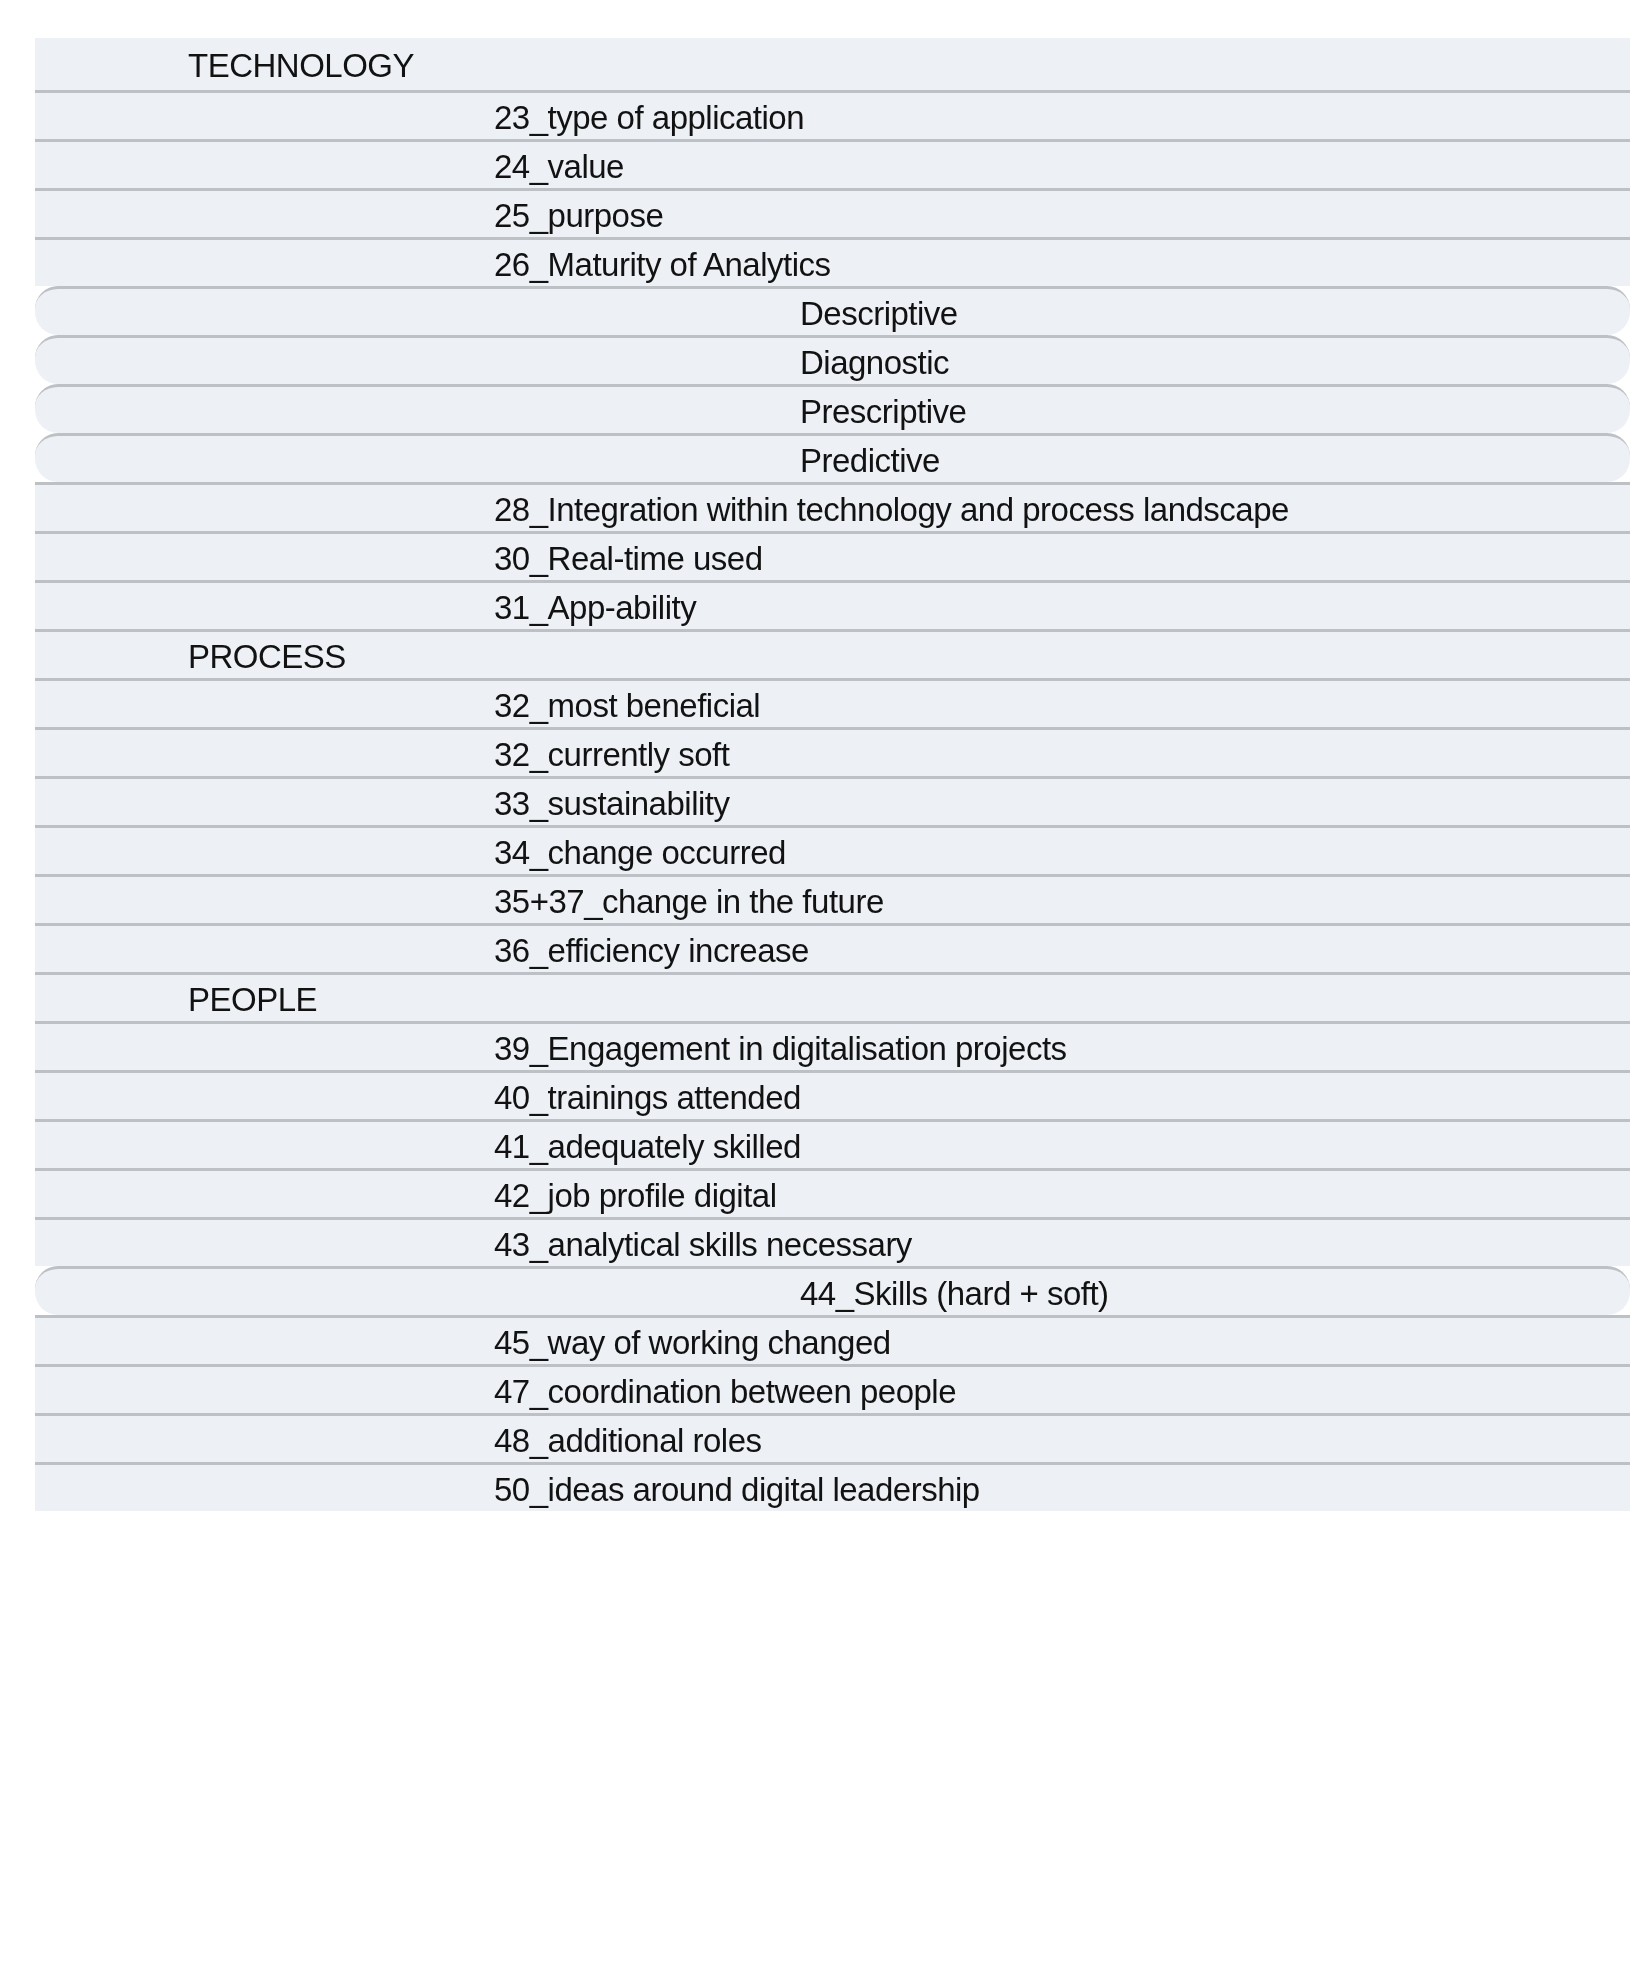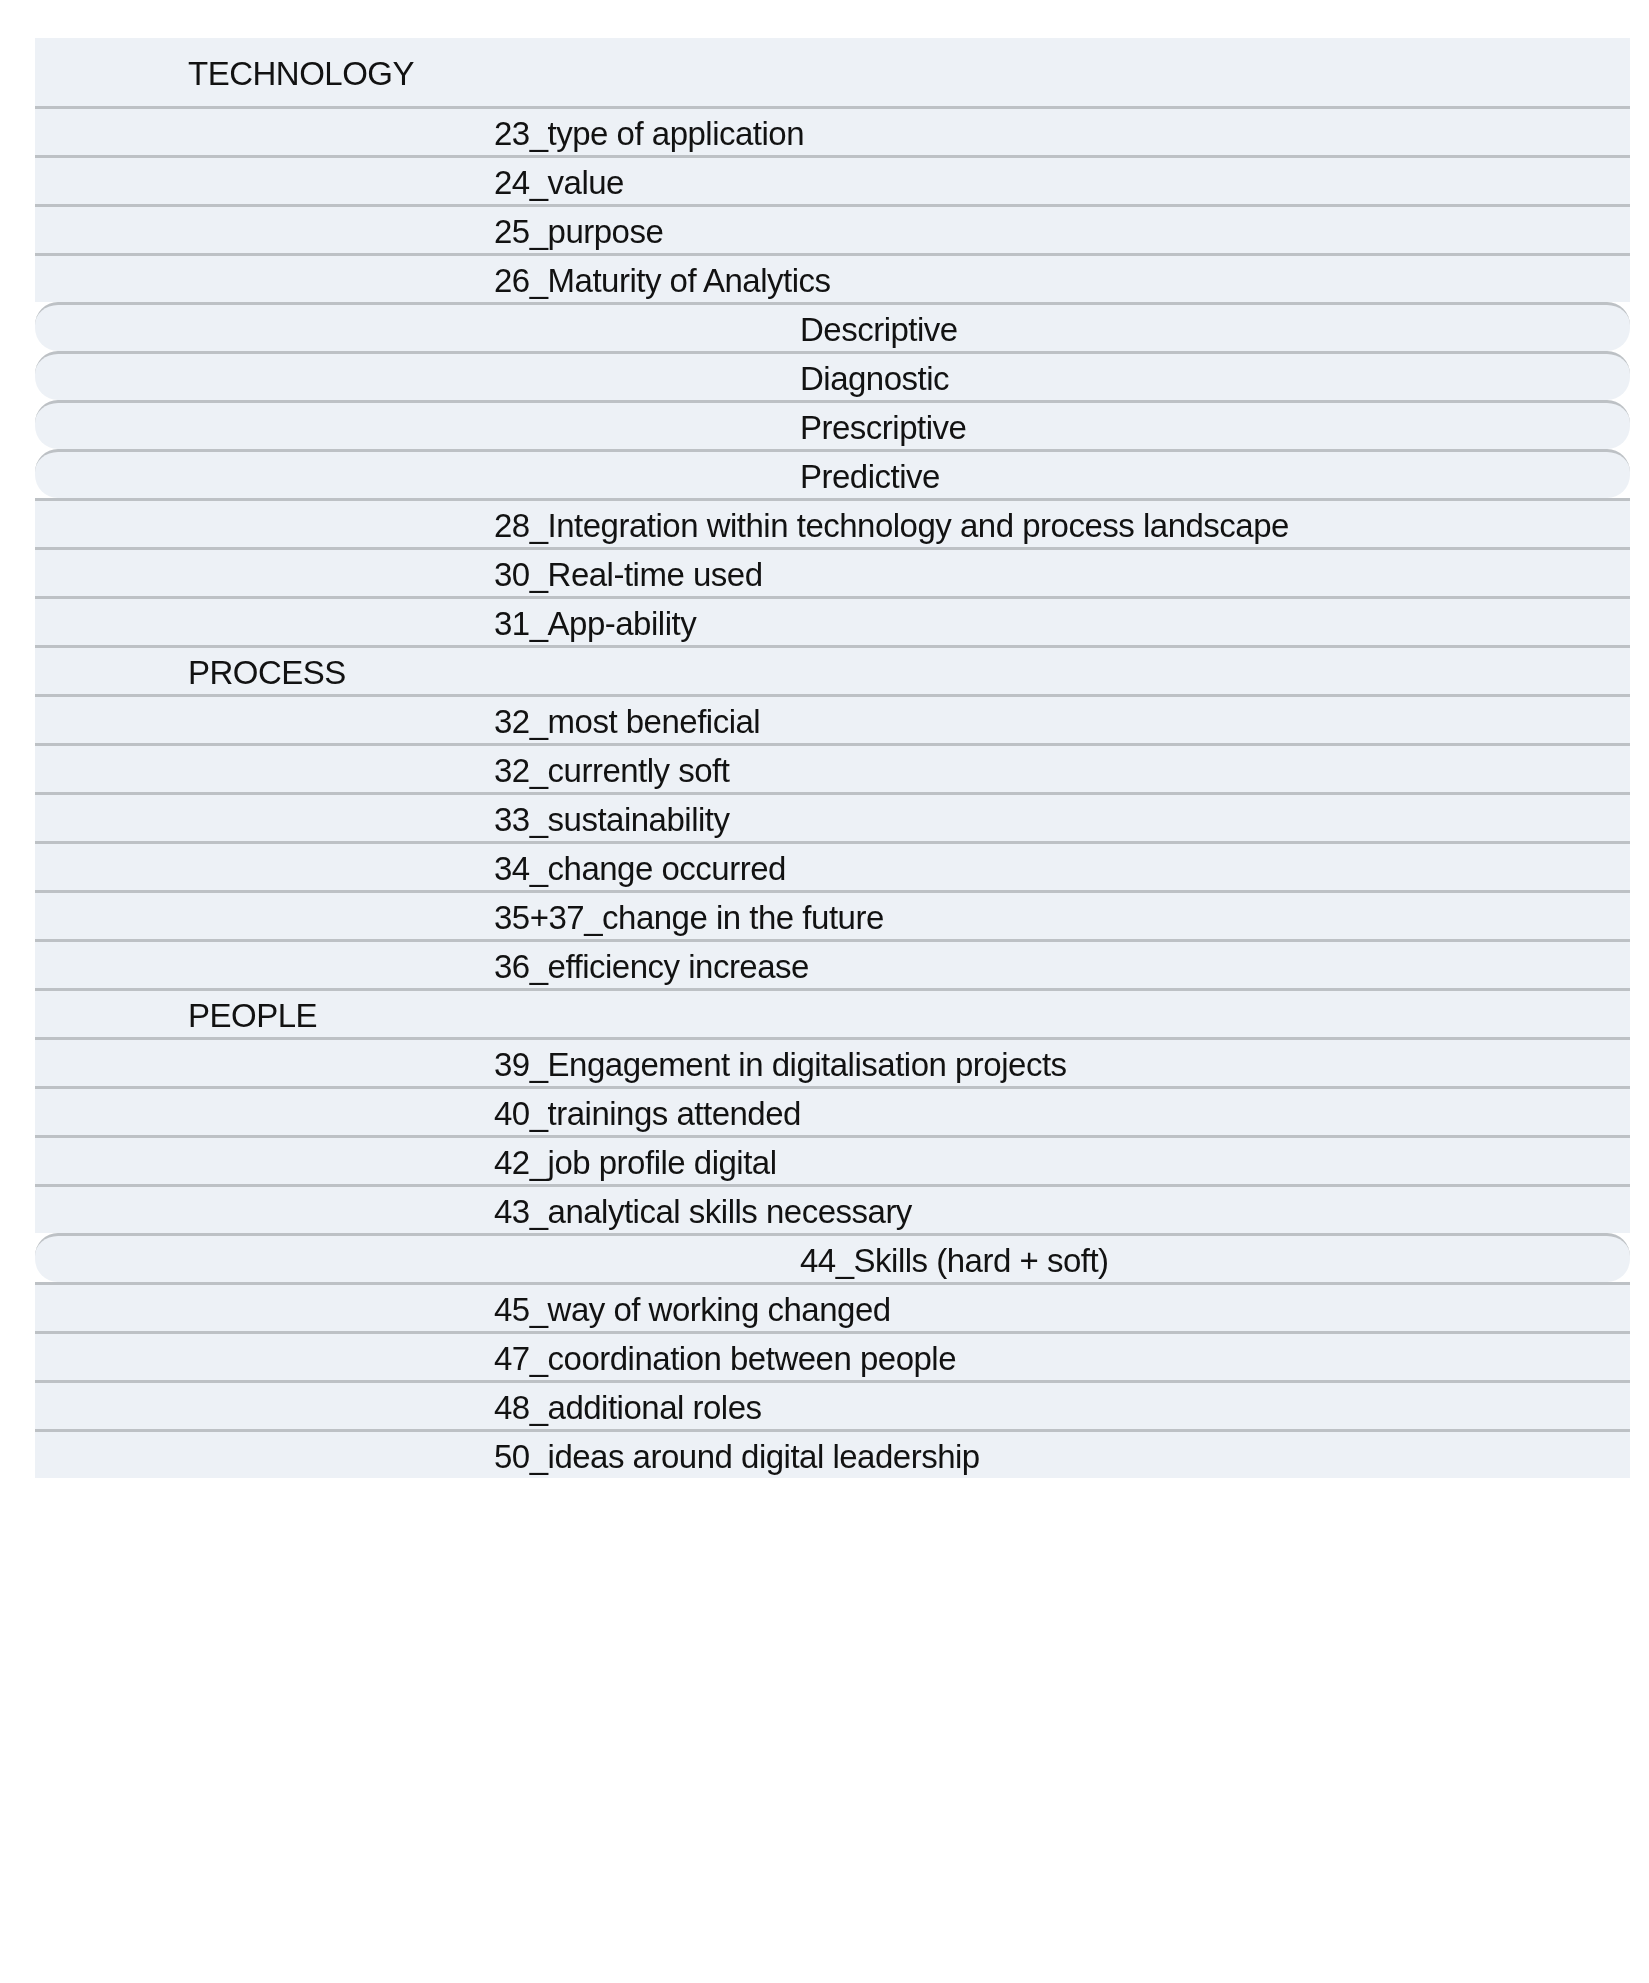--- a/index.html
+++ b/index.html
@@ -33,7 +33,7 @@
     white-space: nowrap;
   }
   .row:first-child {
-    height: 68px;
+    height: 52px;
     border-top: none;
   }
   .level-1 { padding-left: 153px; }

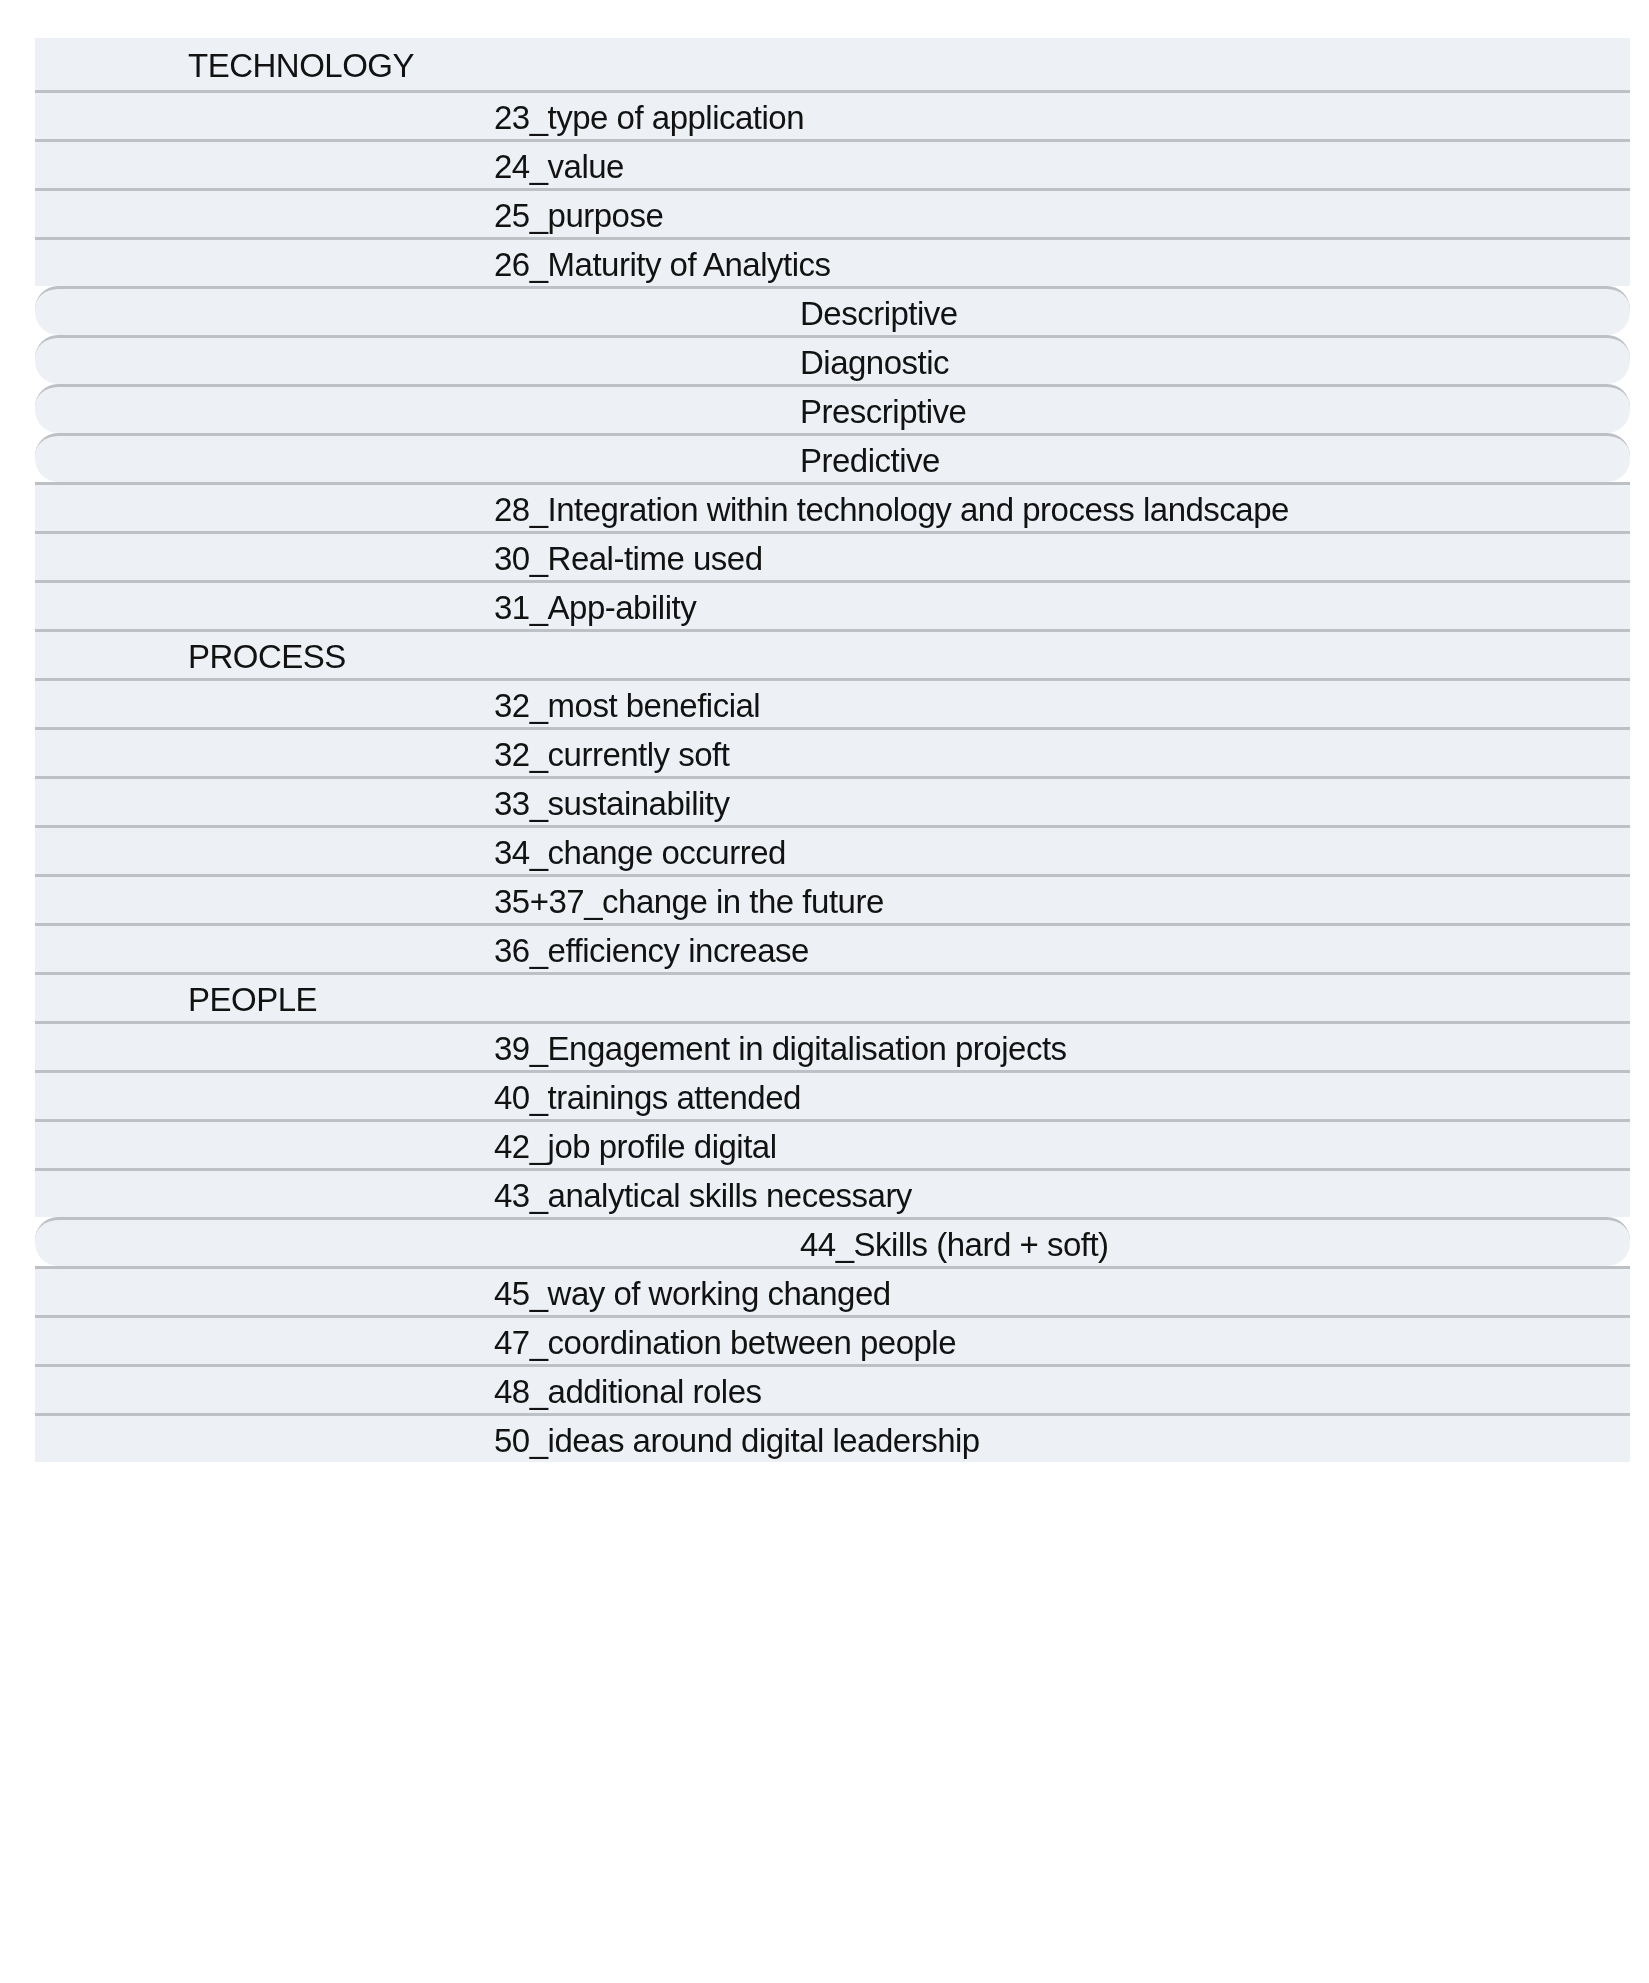--- a/index.html
+++ b/index.html
@@ -111,6 +111,9 @@
       <span>40_trainings attended</span>
     </div>
     <div class="row level-2">
+      <span>41_adequately skilled</span>
+    </div>
+    <div class="row level-2">
       <span>42_job profile digital</span>
     </div>
     <div class="row level-2">

